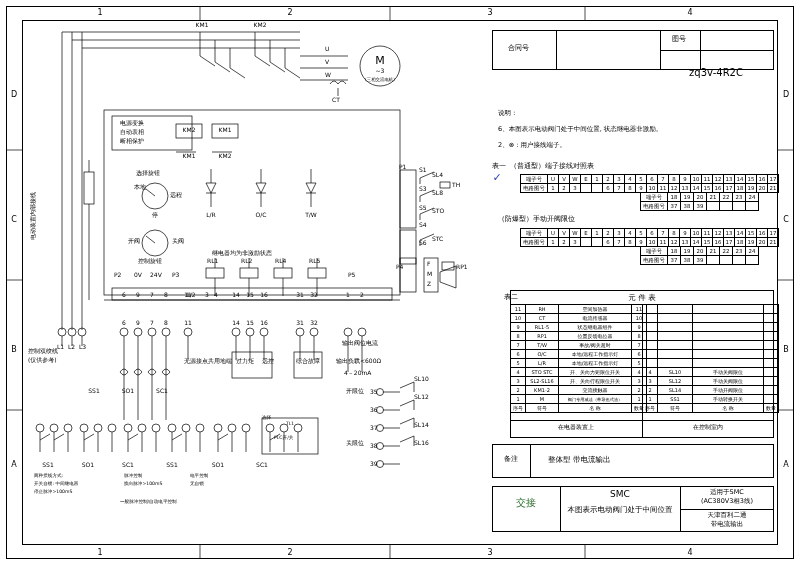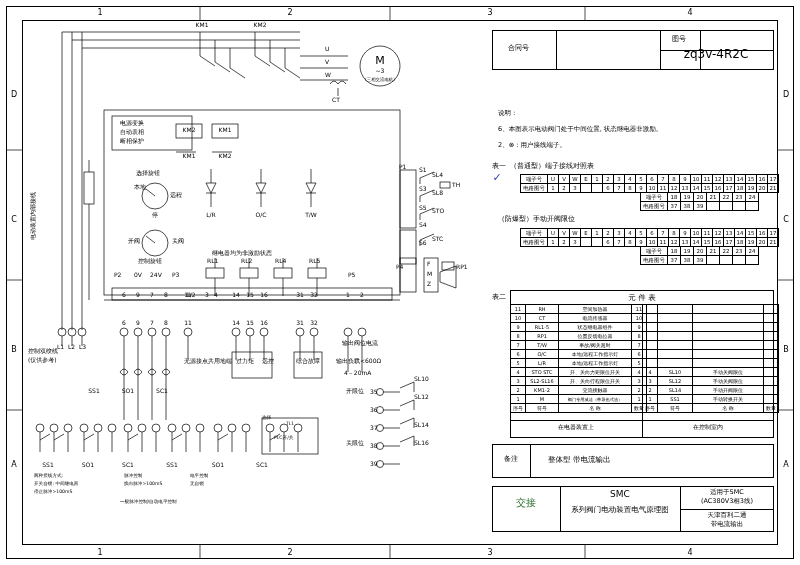--- a/index.html
+++ b/index.html
@@ -435,7 +435,7 @@
   <div class="ln hl" style="left:660px;top:50px;width:114px;"></div>
   <div class="txt cn" style="left:508px;top:45px;font-size:7px;">合同号</div>
   <div class="txt cn" style="left:672px;top:36px;font-size:7px;">图号</div>
-  <div class="txtc cn" style="left:660px;top:48px;width:112px;font-size:12px;">zq3v-4R2C</div>
+  <div class="txtc cn" style="left:660px;top:68px;width:112px;font-size:10px;">zq3v-4R2C</div>
 
   <div class="txt cn" style="left:498px;top:110px;font-size:6.5px;">说明：</div>
   <div class="txt cn" style="left:498px;top:126px;font-size:6.5px;">6、本图表示电动阀门处于中间位置, 状态继电器非激励。</div>

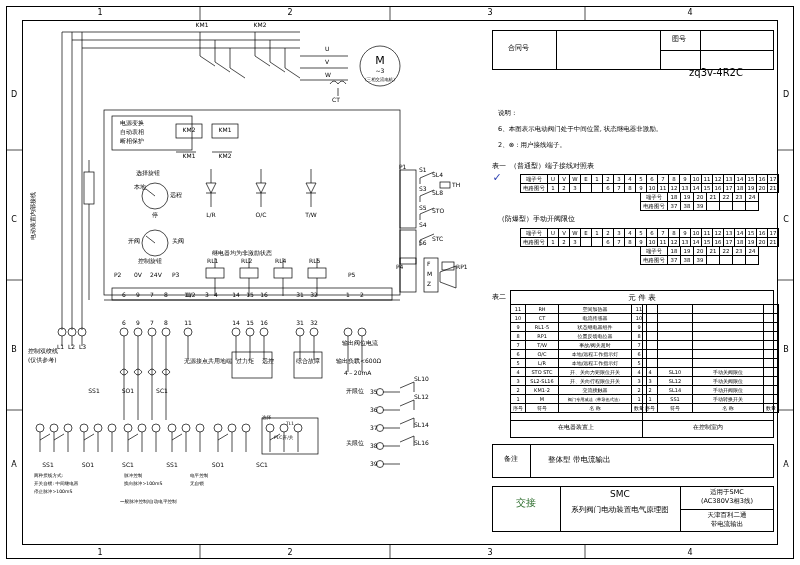--- a/index.html
+++ b/index.html
@@ -603,7 +603,7 @@
   </tbody>
     </table>
 
-  <div class="txt cn" style="left:492px;top:294px;font-size:7px;">表二</div>
+  <div class="txt cn" style="left:504px;top:294px;font-size:7px;">表二</div>
 
   <div class="box" style="left:510px;top:290px;width:264px;height:148px;"></div>
   <div class="ln hl" style="left:510px;top:304px;width:264px;"></div>

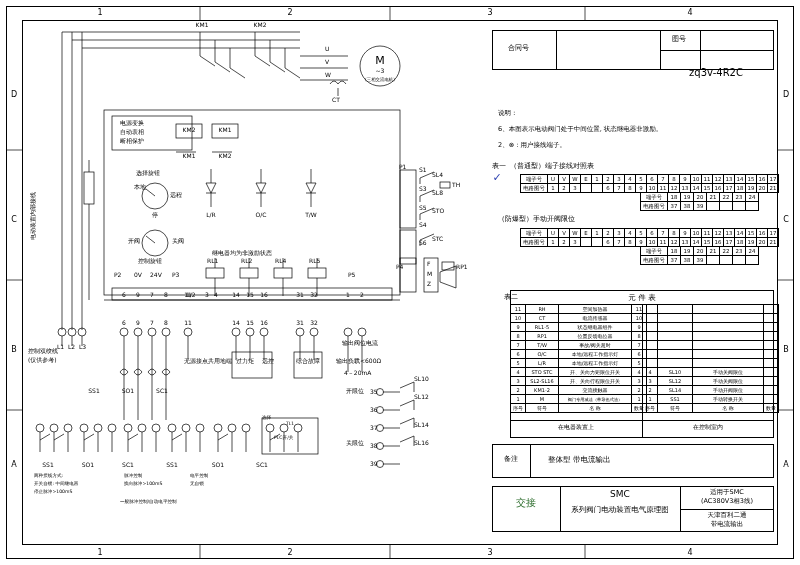--- a/index.html
+++ b/index.html
@@ -780,7 +780,7 @@
 
   <div class="txtc cn" style="left:492px;top:498px;width:68px;font-size:10px;color:#2a6b2a;">交接</div>
   <div class="txtc cn" style="left:560px;top:490px;width:120px;font-size:9px;">SMC</div>
-  <div class="txtc cn" style="left:560px;top:506px;width:120px;font-size:7.5px;">系列阀门电动装置电气原理图</div>
+  <div class="txtc cn" style="left:560px;top:506px;width:120px;font-size:7.5px;">本图表示电动阀门处于中间位置</div>
   <div class="txtc cn" style="left:680px;top:489px;width:94px;font-size:6.5px;">适用于SMC</div>
   <div class="txtc cn" style="left:680px;top:498px;width:94px;font-size:6.5px;">(AC380V3相3线)</div>
   <div class="txtc cn" style="left:680px;top:512px;width:94px;font-size:6.5px;">天津百利二通</div>

